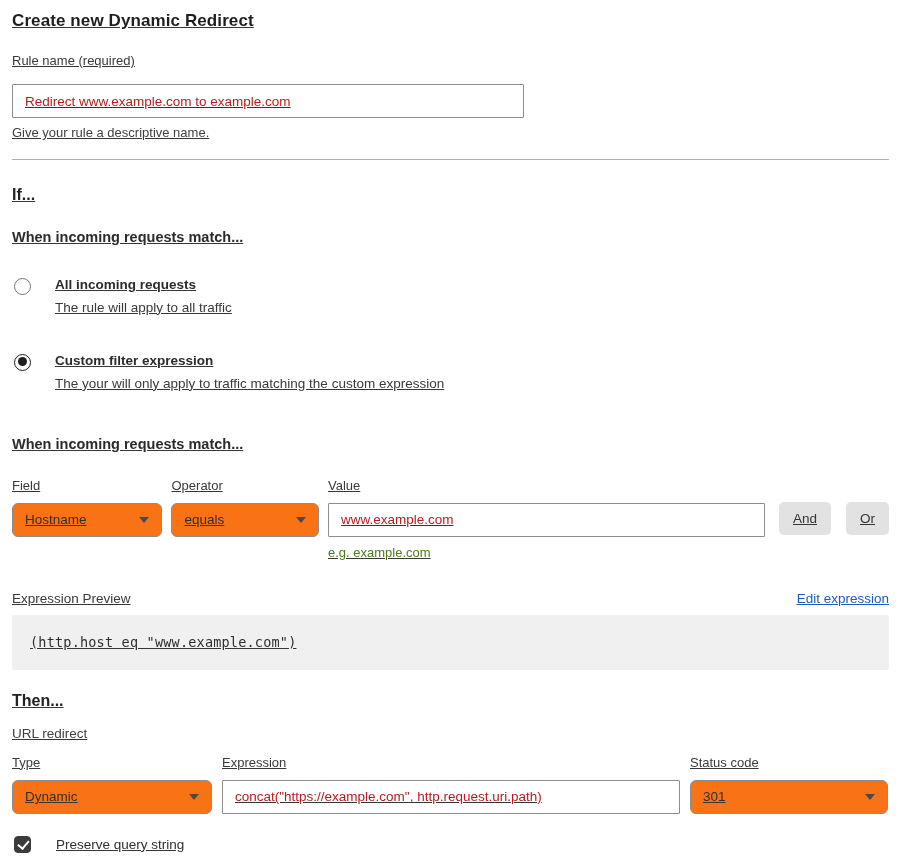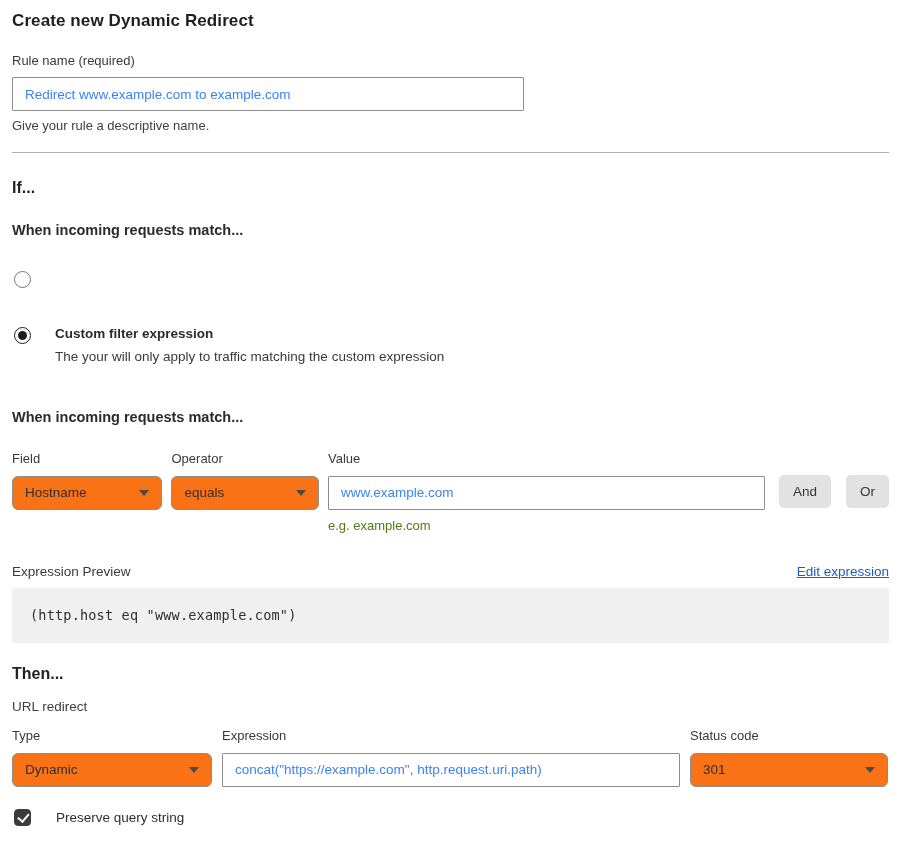--- a/index.html
+++ b/index.html
@@ -9,7 +9,7 @@
     color:#363636;
     position:relative;
   }
-  .page { padding:11px 12px 0 12px; width:901px; }
+  .page { padding:11px 12px 0 12px; width:901px;text-decoration:underline; }
 
   .page-title { font-size:17px; font-weight:700; color:#1f1f1f; letter-spacing:.1px; }
 

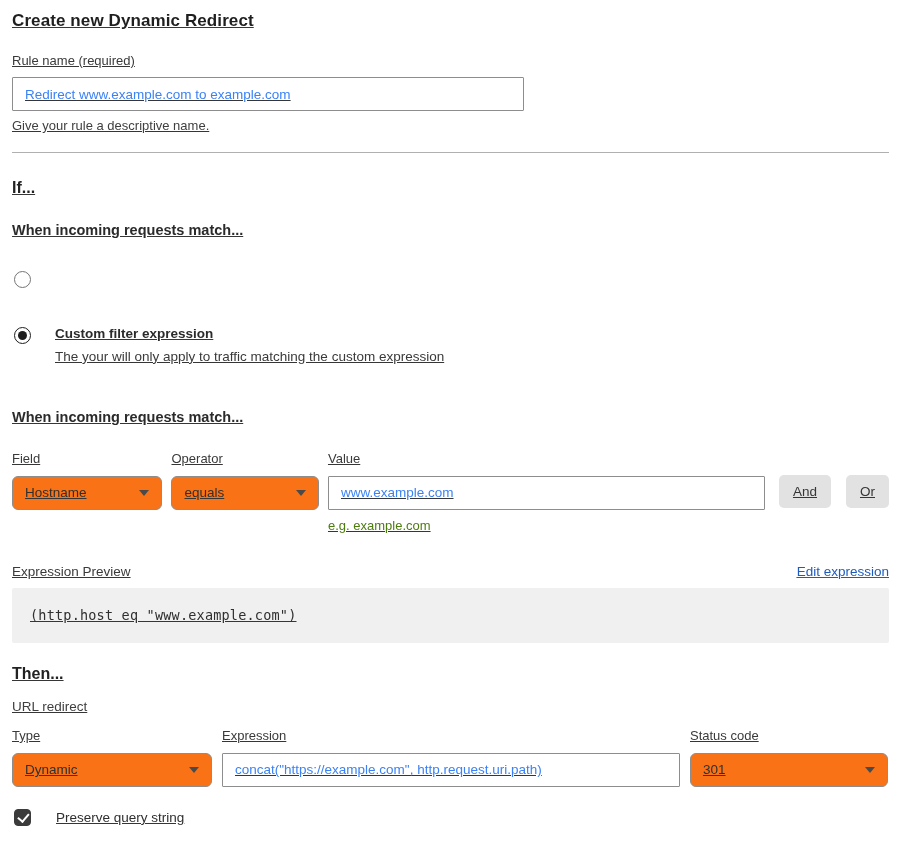--- a/index.html
+++ b/index.html
@@ -100,7 +100,7 @@
   <h1 class="page-title">Create new Dynamic Redirect</h1>
 
   <div class="mt-title-gap">
-    <label class="field-label" style="display:block; margin-bottom:9px;">Rule name (required)</label>
+    <label class="field-label" style="display:block; margin-bottom:16px;">Rule name (required)</label>
     <input class="text-input" style="width: 512px;" type="text" value="Redirect www.example.com to example.com">
     <div class="helper" style="margin-top:7px;">Give your rule a descriptive name.</div>
   </div>

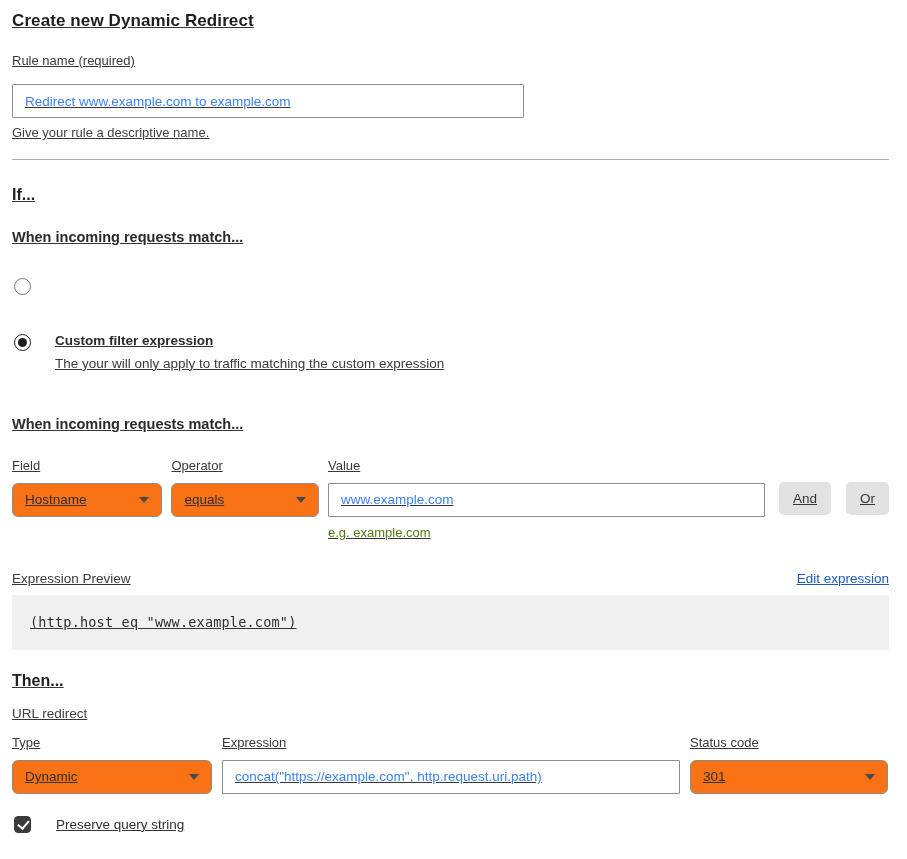--- a/index.html
+++ b/index.html
@@ -17,7 +17,7 @@
 
   .text-input {
     display:block; height:34px; border:1px solid #8d8d8d; border-radius:1px;
-    padding:0 12px; font-size:13.5px; color:#3b82f6; background:#fff; outline:none;
+    padding:0 12px; font-size:13.5px; color:#b91c1c; background:#fff; outline:none;
     font-family:"Liberation Sans","DejaVu Sans",sans-serif;
   }
   .helper { font-size:13px; color:#3f3f3f; }

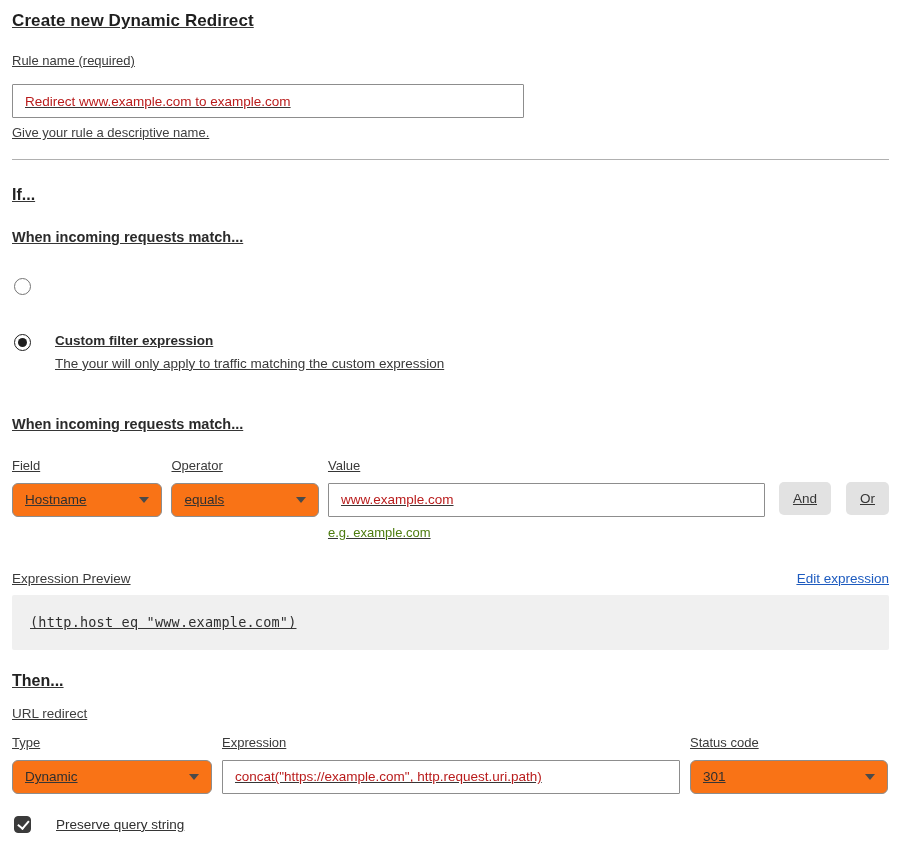--- a/index.html
+++ b/index.html
@@ -113,6 +113,10 @@
 
   <div class="radio-row" style="margin-top:32px;">
     <input type="radio" name="match-mode" style="">
+    <div class="radio-texts">
+      <div class="radio-label">All incoming requests</div>
+      <div class="radio-desc">The rule will apply to all traffic</div>
+    </div>
   </div>
 
   <div class="radio-row" style="margin-top:38px;">

